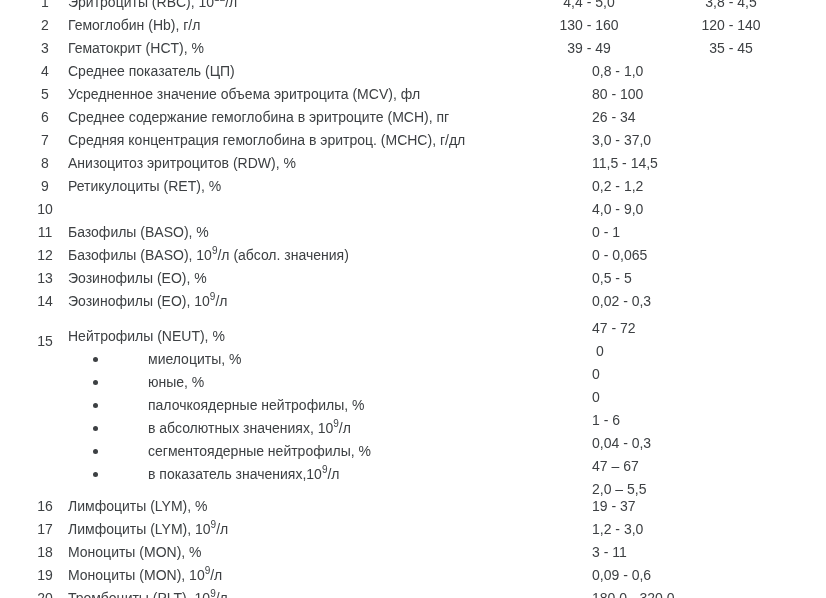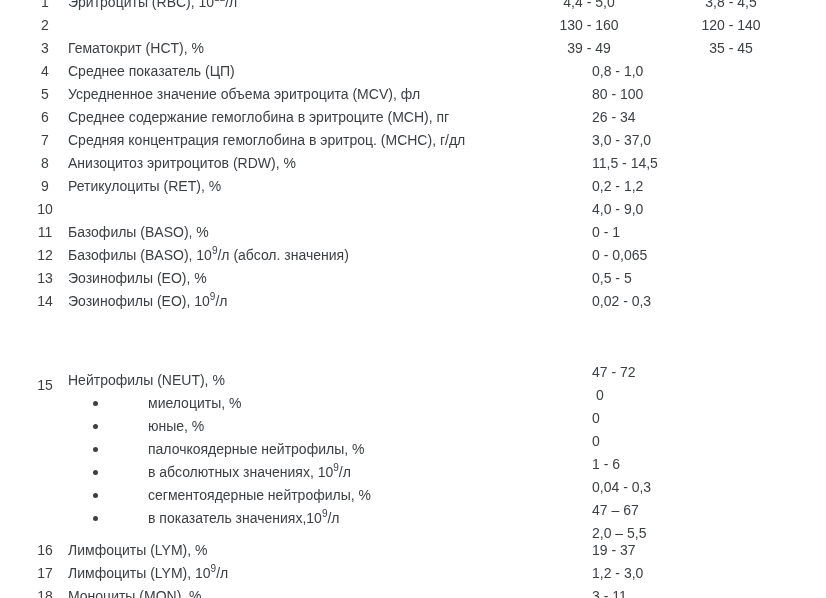--- a/index.html
+++ b/index.html
@@ -44,6 +44,7 @@
     </div>
     <div class="row">
       <div class="num">2</div>
+      <div class="label"><span>Гемоглобин (Hb), г/л</span><sup></sup><span></span></div>
       <div class="v1">130 - 160</div>
       <div class="v2">120 - 140</div>
     </div>

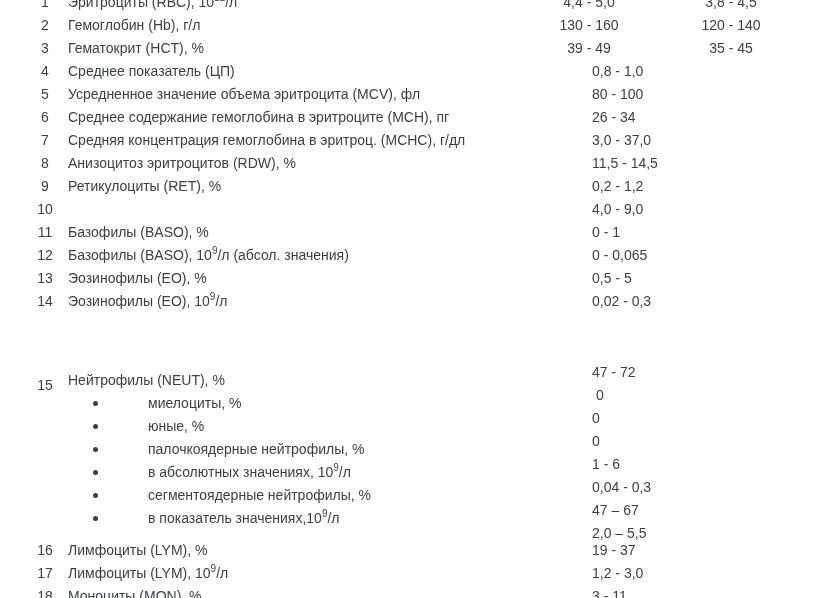--- a/index.html
+++ b/index.html
@@ -21,7 +21,7 @@
   .val{position:absolute;left:592px;white-space:nowrap;}
   sup{font-size:10px;line-height:0;}
   
-  .block15{position:relative;height:182px;line-height:23px;margin-top:44px;}
+  .block15{position:relative;height:182px;line-height:23px;}
   .b15-num{position:absolute;left:32px;top:17px;width:26px;text-align:center;}
   .b15-label{position:absolute;left:68px;top:12px;white-space:nowrap;text-align:right;}
   .b15-list{position:absolute;left:0;top:35px;margin:0;padding:0;list-style:none;}

